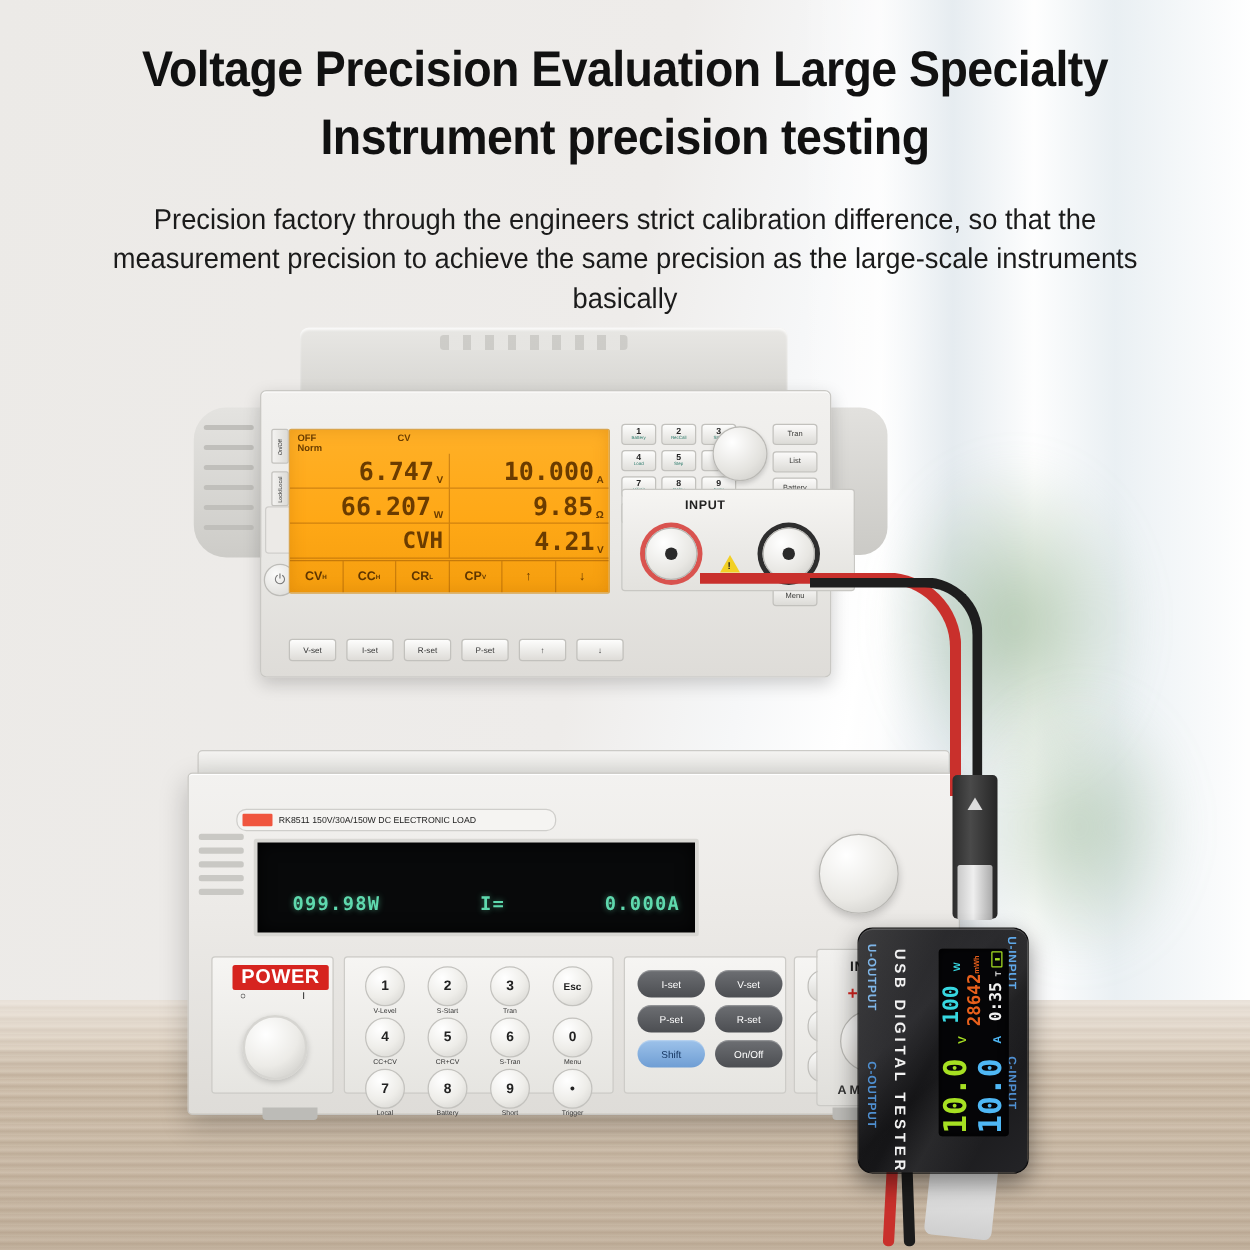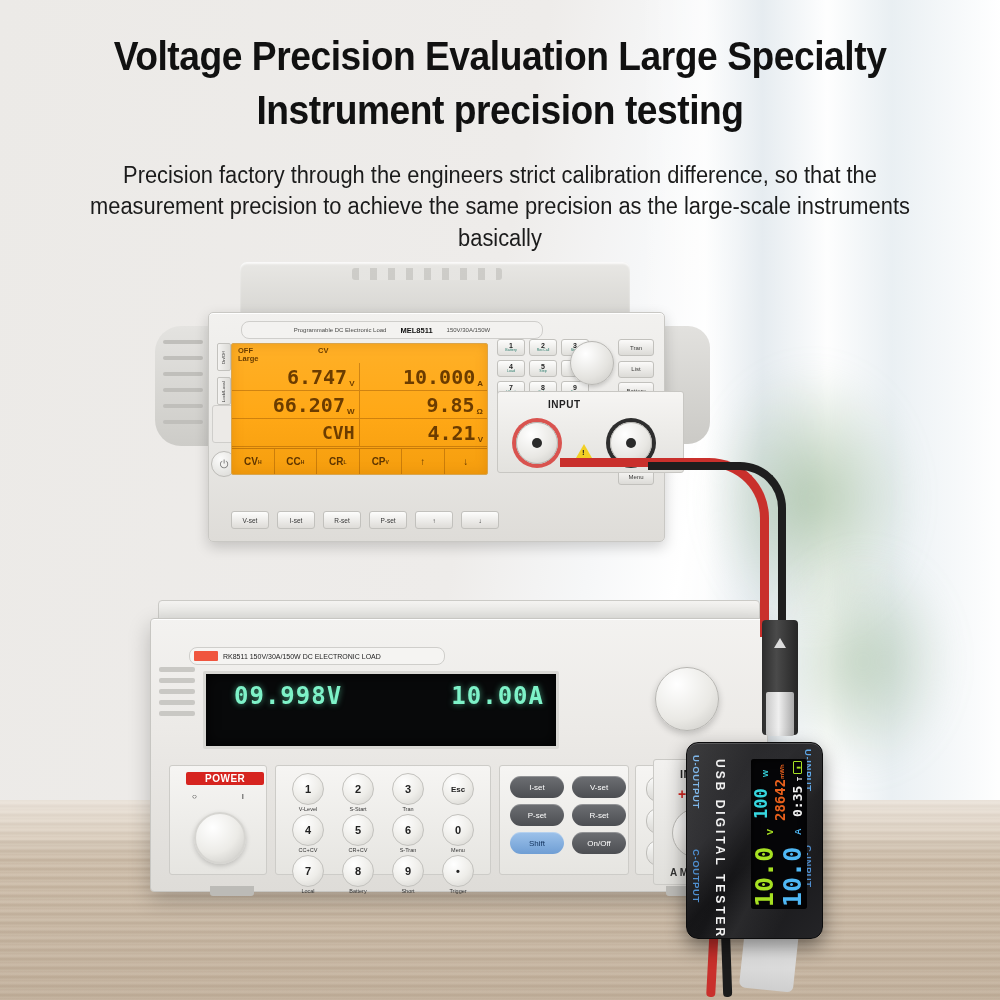--- a/index.html
+++ b/index.html
@@ -269,11 +269,6 @@
 
     <div class="inst1-body">
 
-      <div class="brandbar">
-        <span>Programmable DC Electronic Load</span>
-        <span class="model">MEL8511</span>
-        <span>150V/30A/150W</span>
-      </div>
 
       <div class="vkeys">
         <div class="vkey" style="top:0">

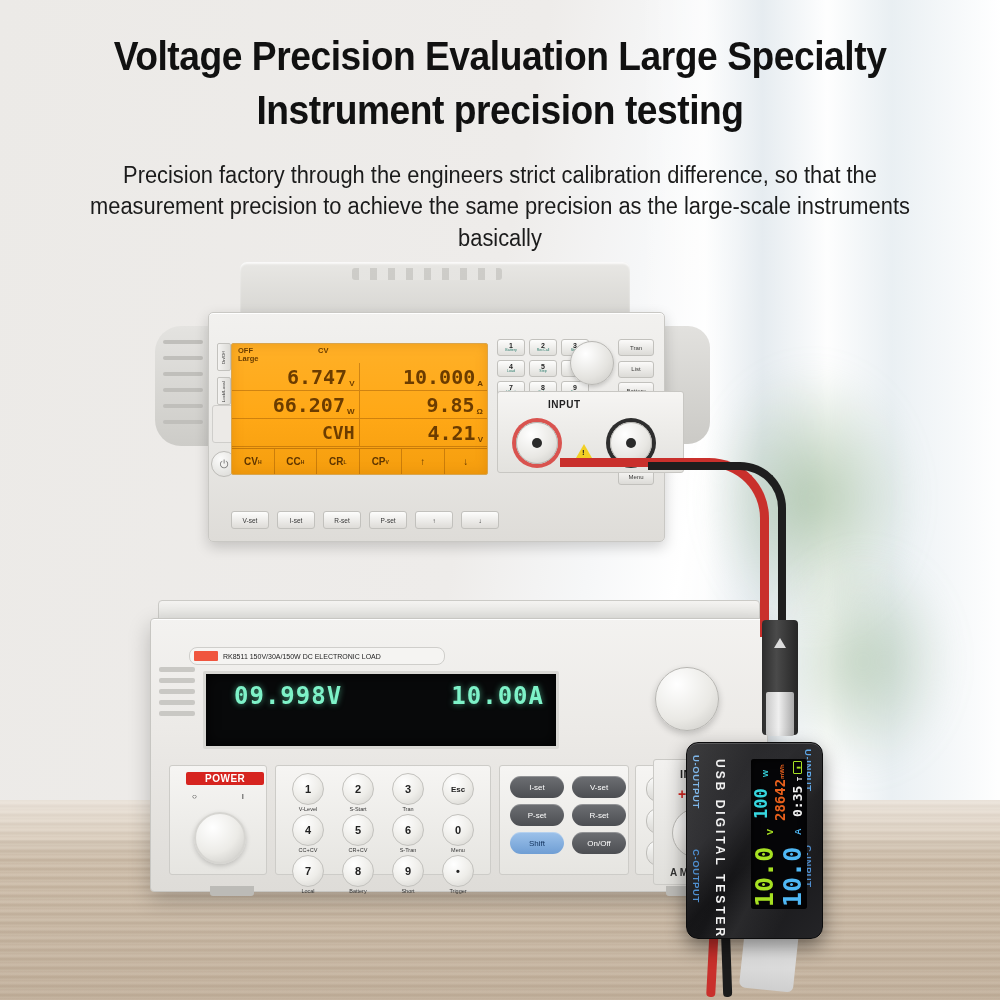--- a/index.html
+++ b/index.html
@@ -284,7 +284,7 @@
       <div class="lcd">
         <div class="lcd-top">
           <span class="off">OFF</span>
-          <span class="norm">Large</span>
+          <span class="norm">Norm</span>
           <span class="cv">CV</span>
         </div>
         <div class="lcd-grid">

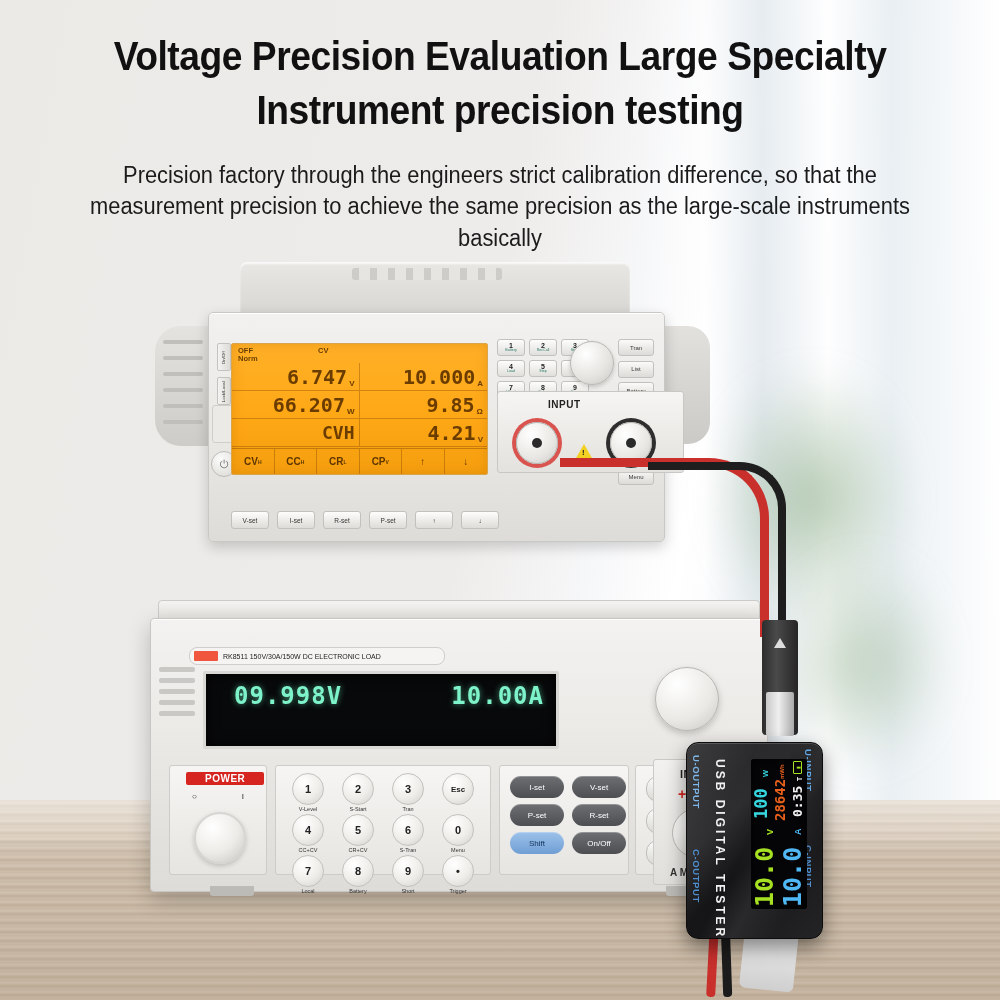--- a/index.html
+++ b/index.html
@@ -449,10 +449,6 @@
       </div>
 
       <div class="vfd">
-        <div class="l1">
-          <span>09.998V</span>
-          <span>10.00A</span>
-        </div>
       </div>
 
       <div class="i2-knob"></div>

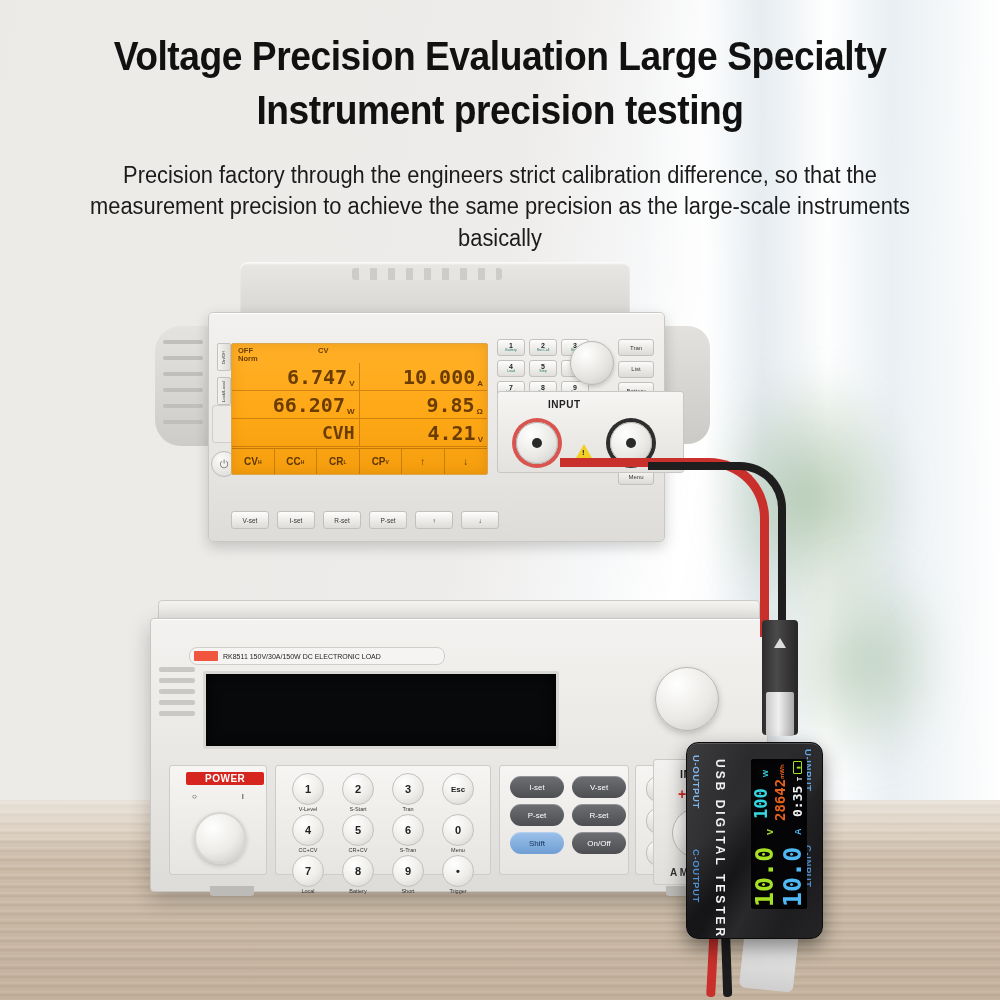--- a/index.html
+++ b/index.html
@@ -449,6 +449,11 @@
       </div>
 
       <div class="vfd">
+        <div class="l2">
+          <span>099.98W</span>
+          <span>I=</span>
+          <span>0.000A</span>
+        </div>
       </div>
 
       <div class="i2-knob"></div>

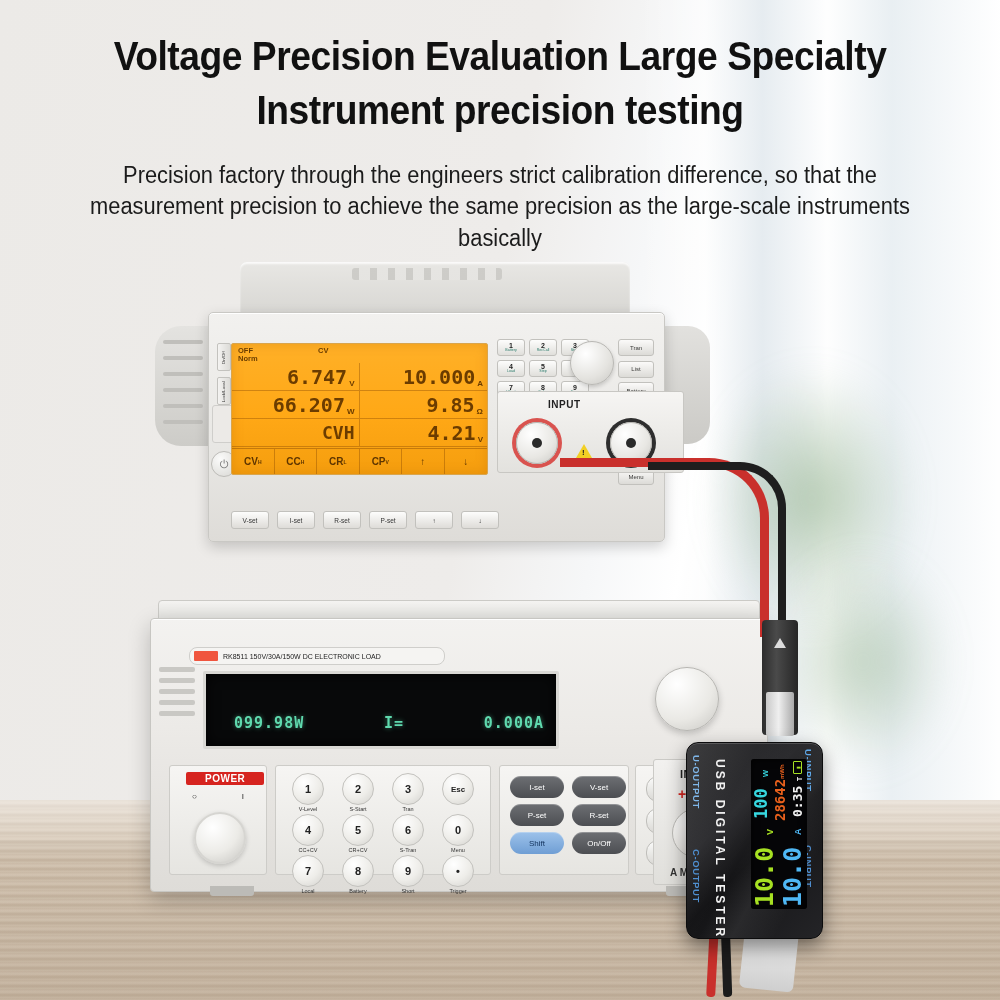--- a/index.html
+++ b/index.html
@@ -202,8 +202,8 @@
   .pgroup{position:absolute;background:linear-gradient(180deg,#f6f5f3,#e6e5e1);
     border:1px solid #cdccc8;border-radius:3px;}
   .g-power{left:10px;top:6px;width:96px;height:108px;}
-  .powerlbl{position:absolute;left:16px;top:6px;background:#d6241f;color:#fff;font-size:10px;font-weight:700;
-    padding:1px 19px;border-radius:2px;letter-spacing:.5px;}
+  .powerlbl{position:absolute;left:16px;top:6px;background:#d6241f;color:#fff;font-size:16px;font-weight:700;
+    padding:1px 7px;border-radius:2px;letter-spacing:.5px;}
   .pw-io{position:absolute;left:22px;top:26px;width:52px;font-size:8px;color:#222;display:flex;justify-content:space-between;}
   .pwknob{position:absolute;left:24px;top:46px;width:48px;height:48px;border-radius:50%;
     background:radial-gradient(circle at 35% 28%,#fff,#ecebe7 55%,#c7c6c2);border:2px solid #d6d5d1;

